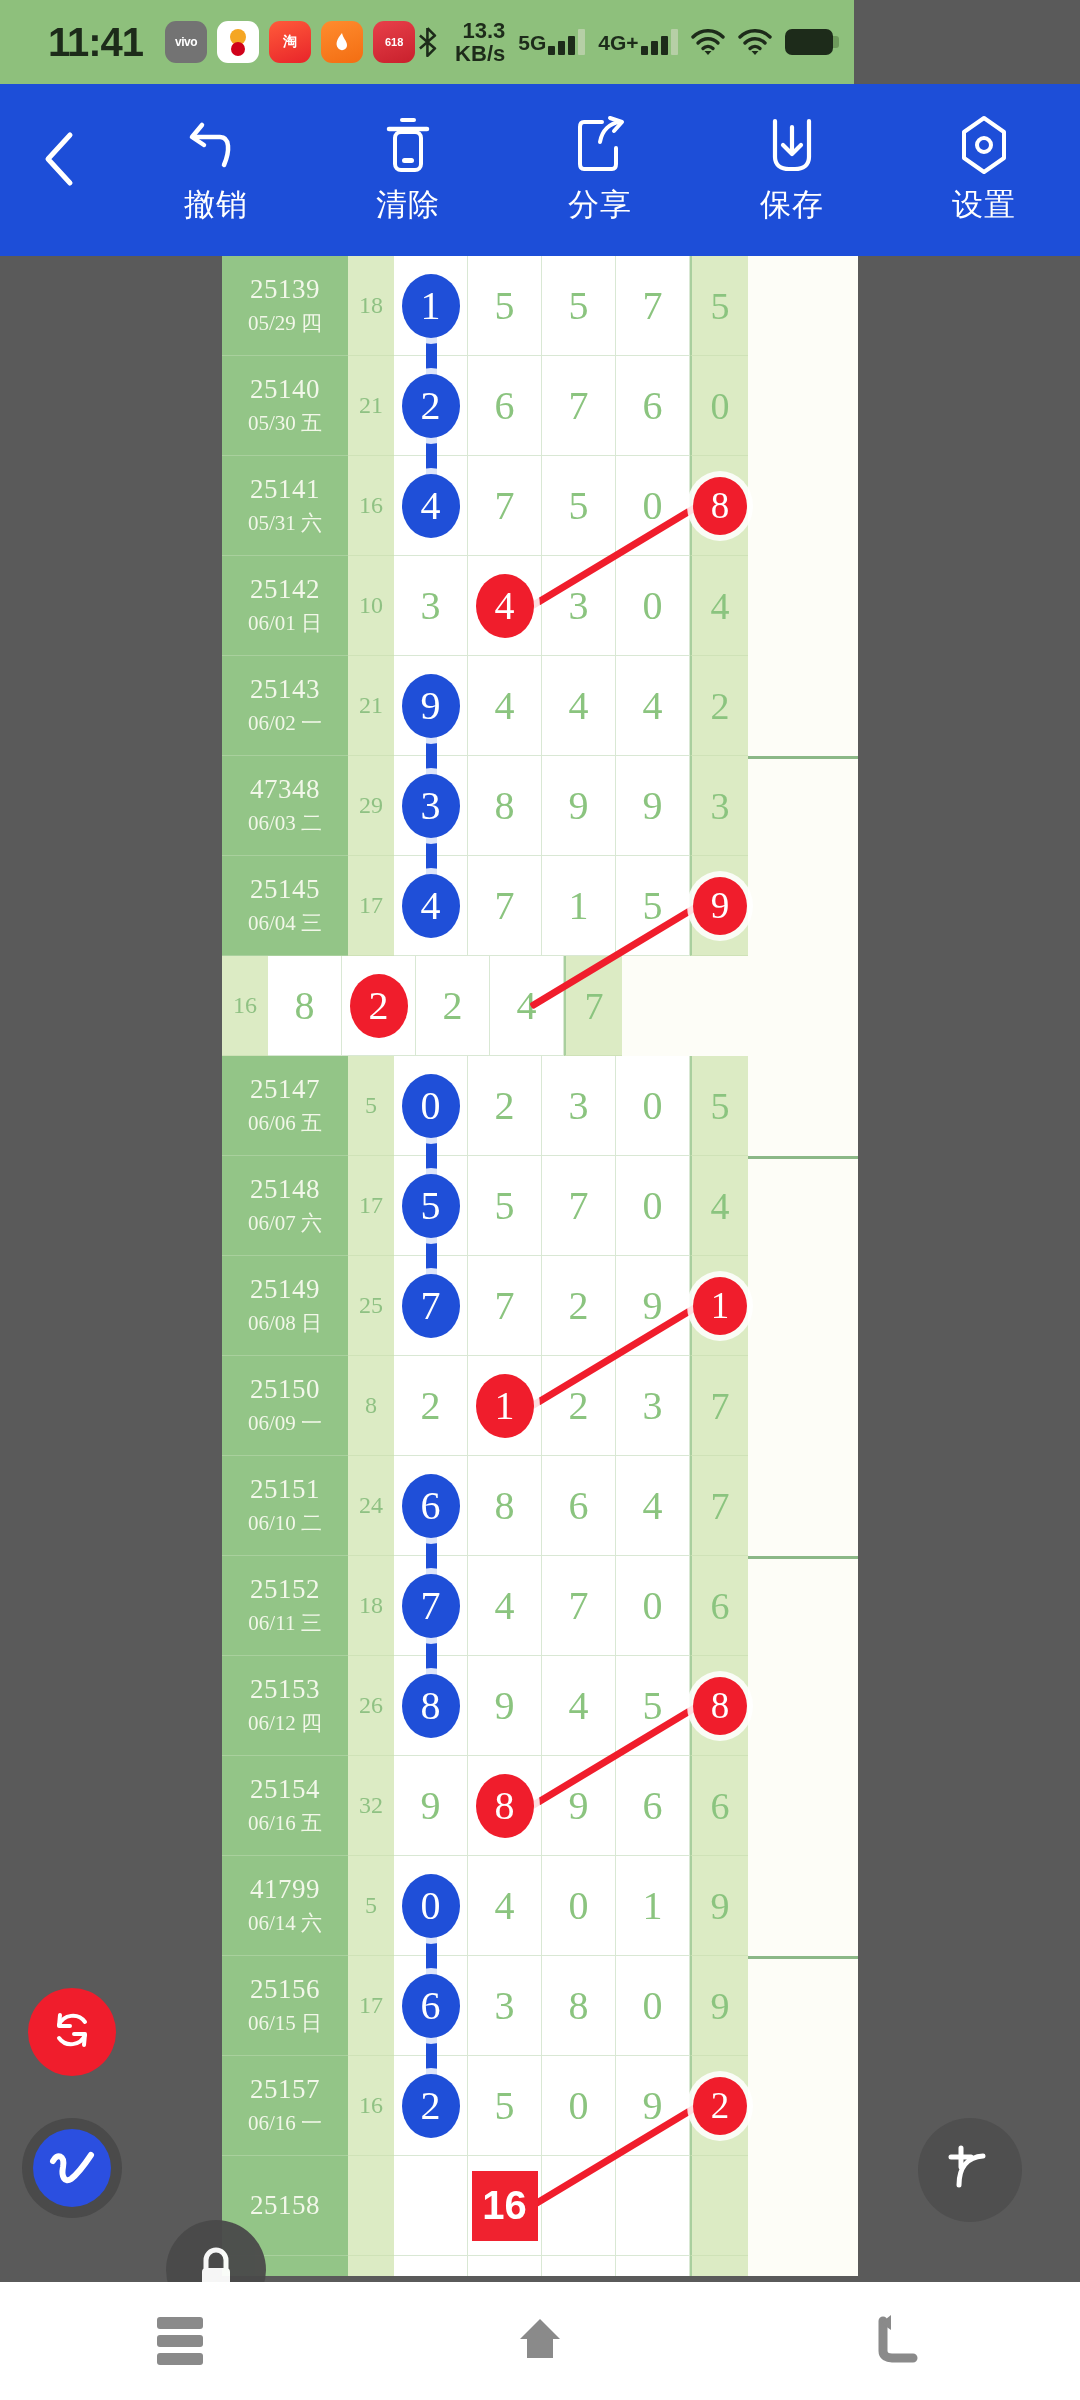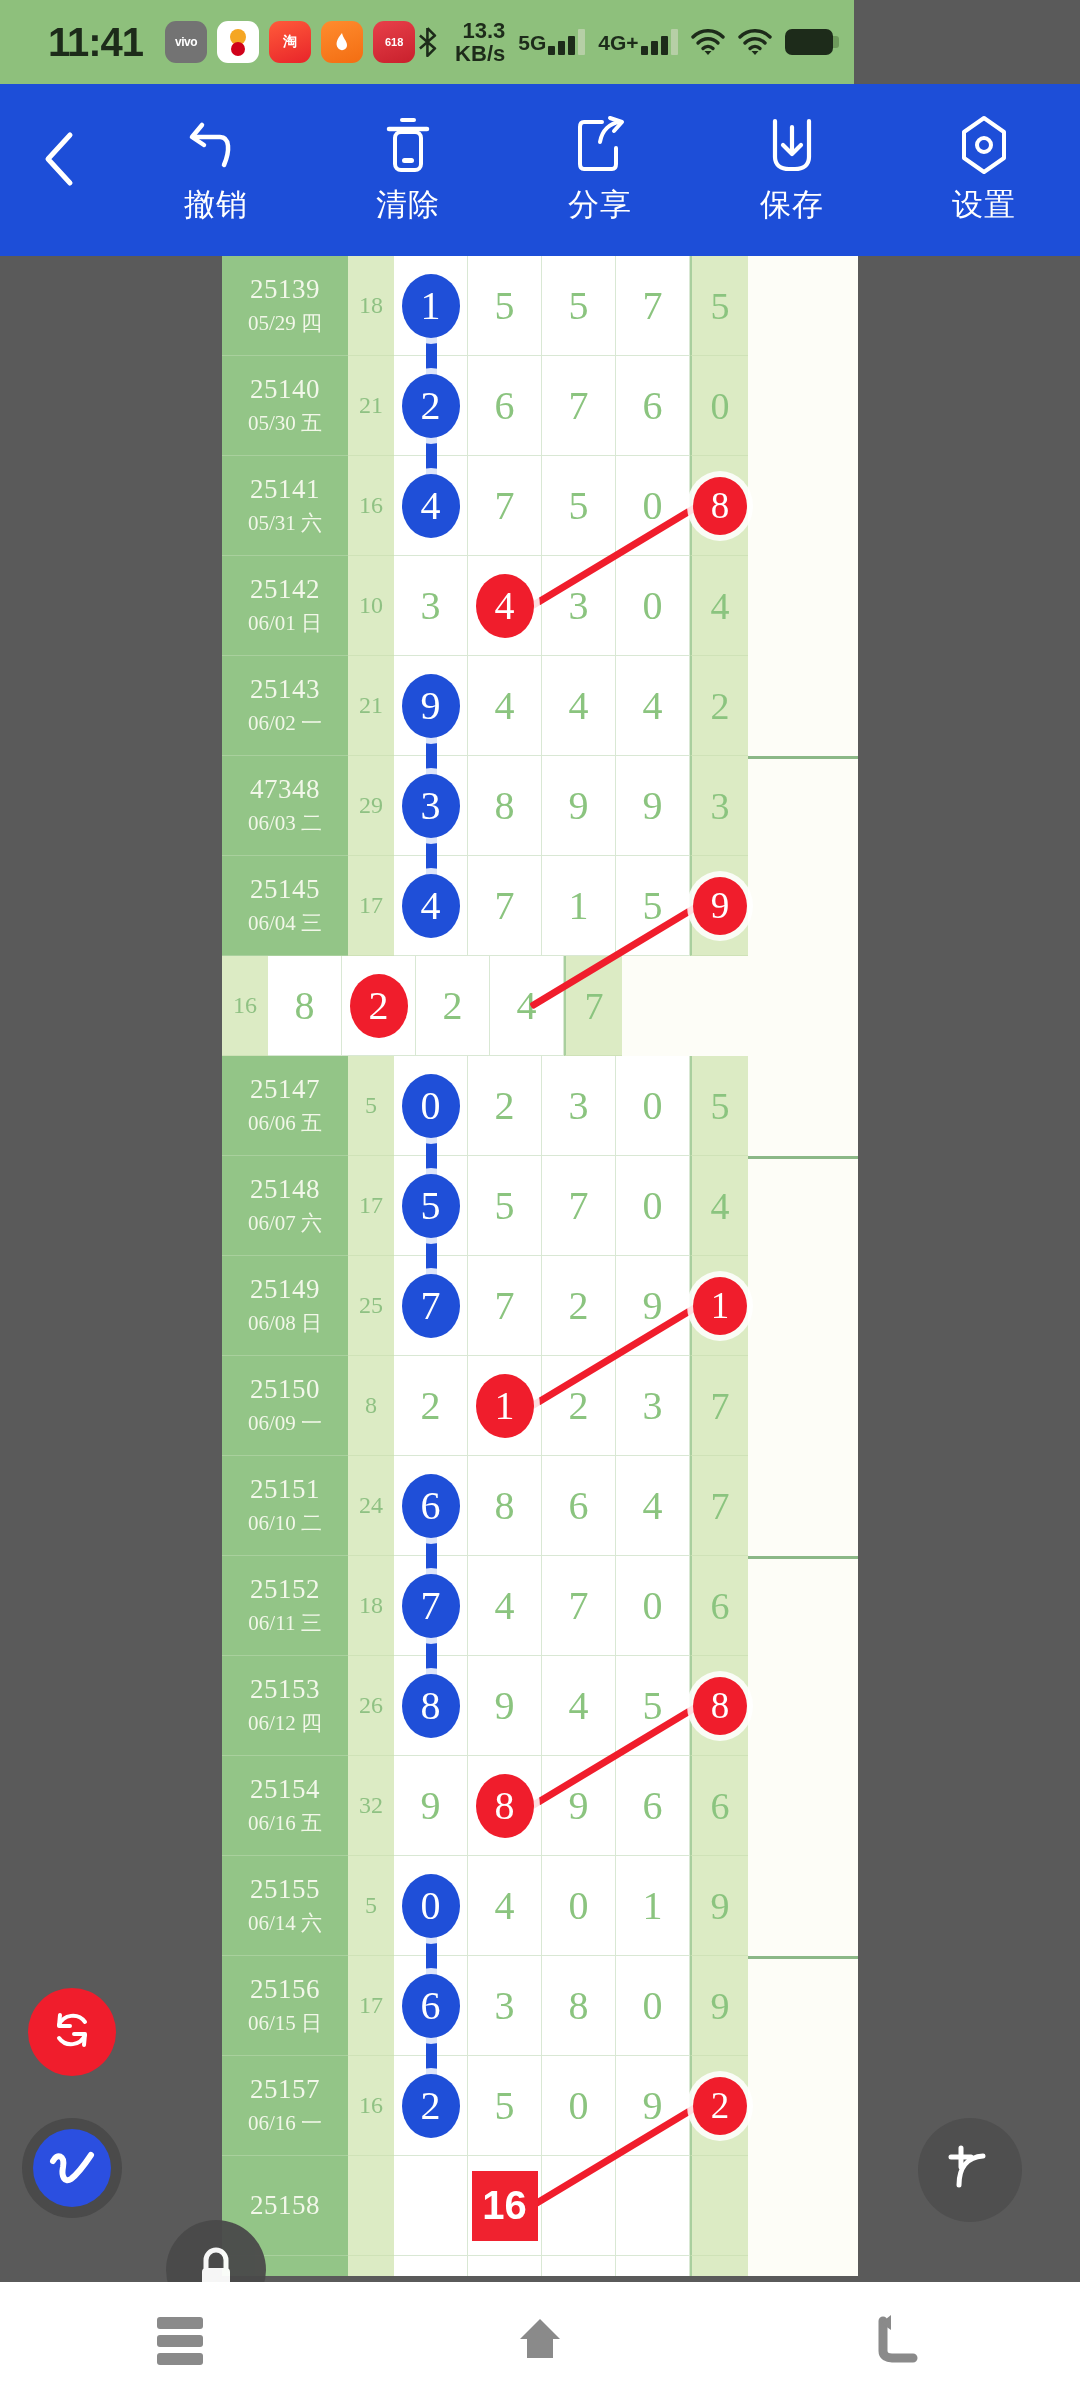--- a/index.html
+++ b/index.html
@@ -481,7 +481,7 @@
         </div>
         <div class="trow">
           <div class="c-issue">
-            <div class="iss">25155</div>
+            <div class="iss">41799</div>
             <div class="dt">06/14 六</div>
           </div>
           <div class="c-sum">5</div>

